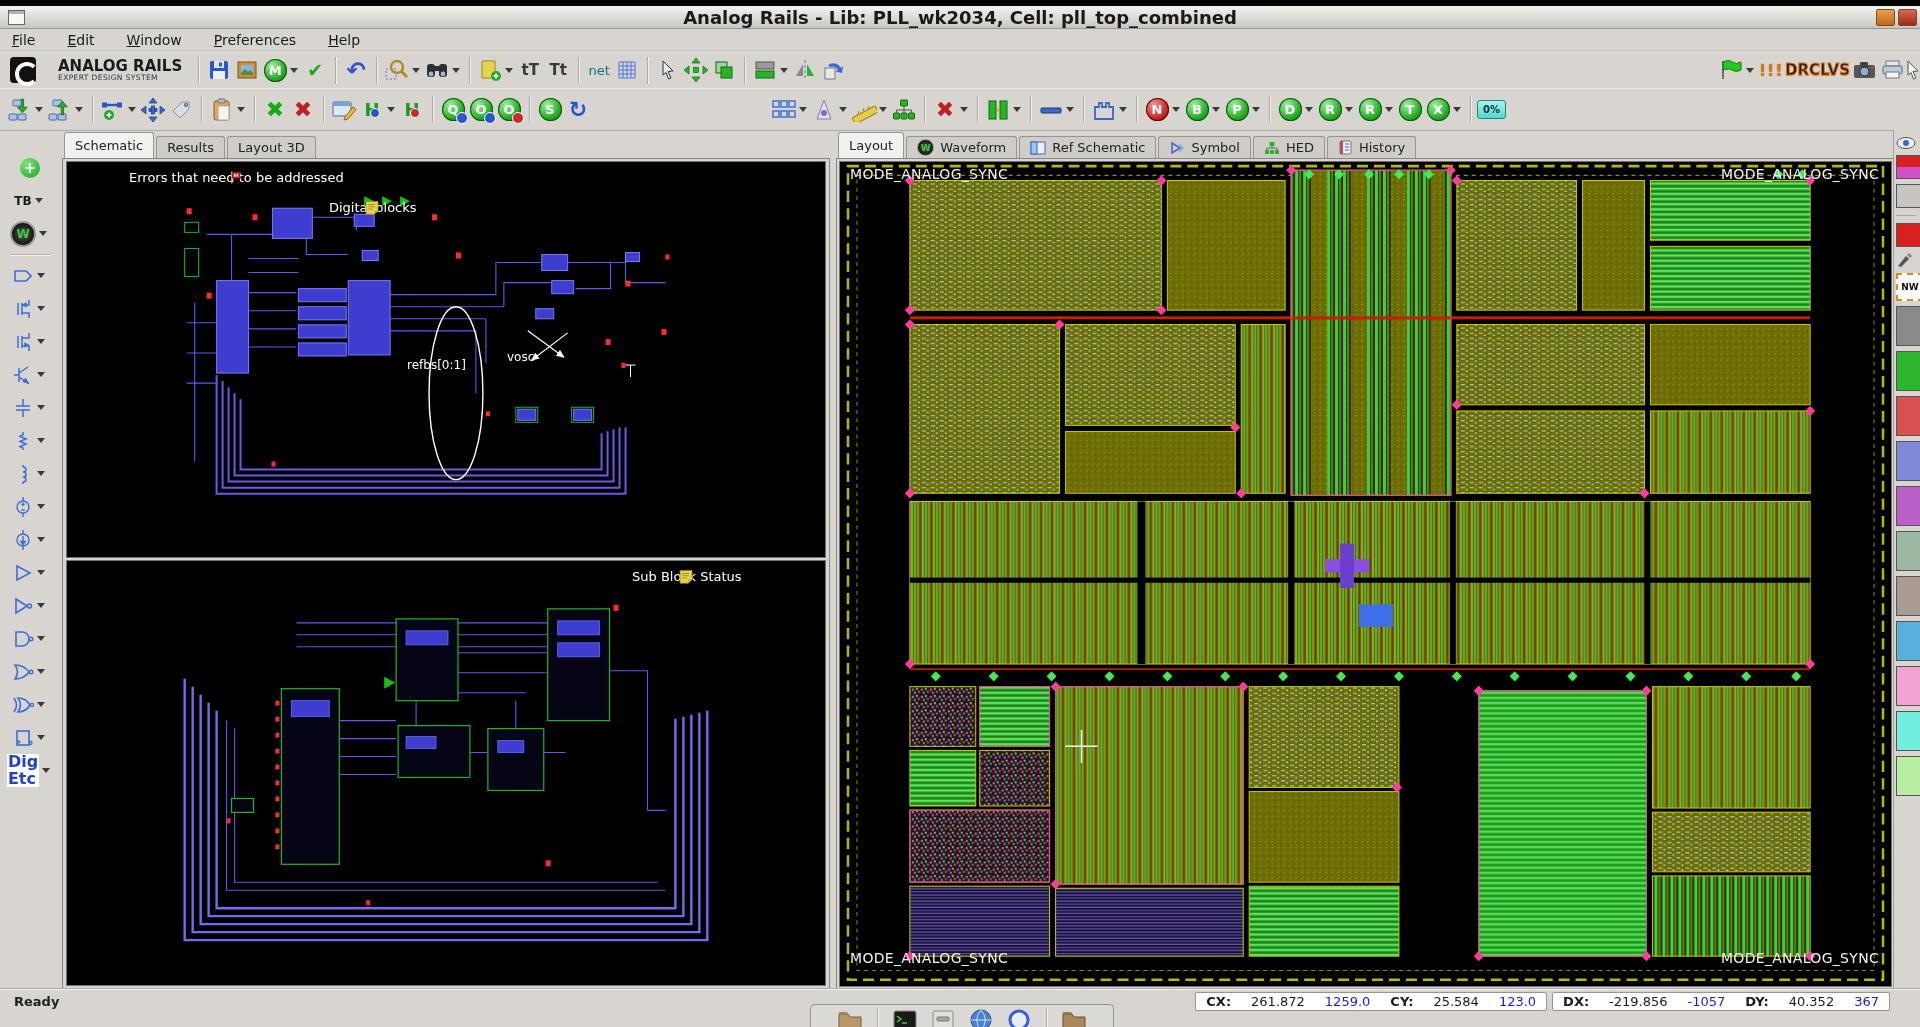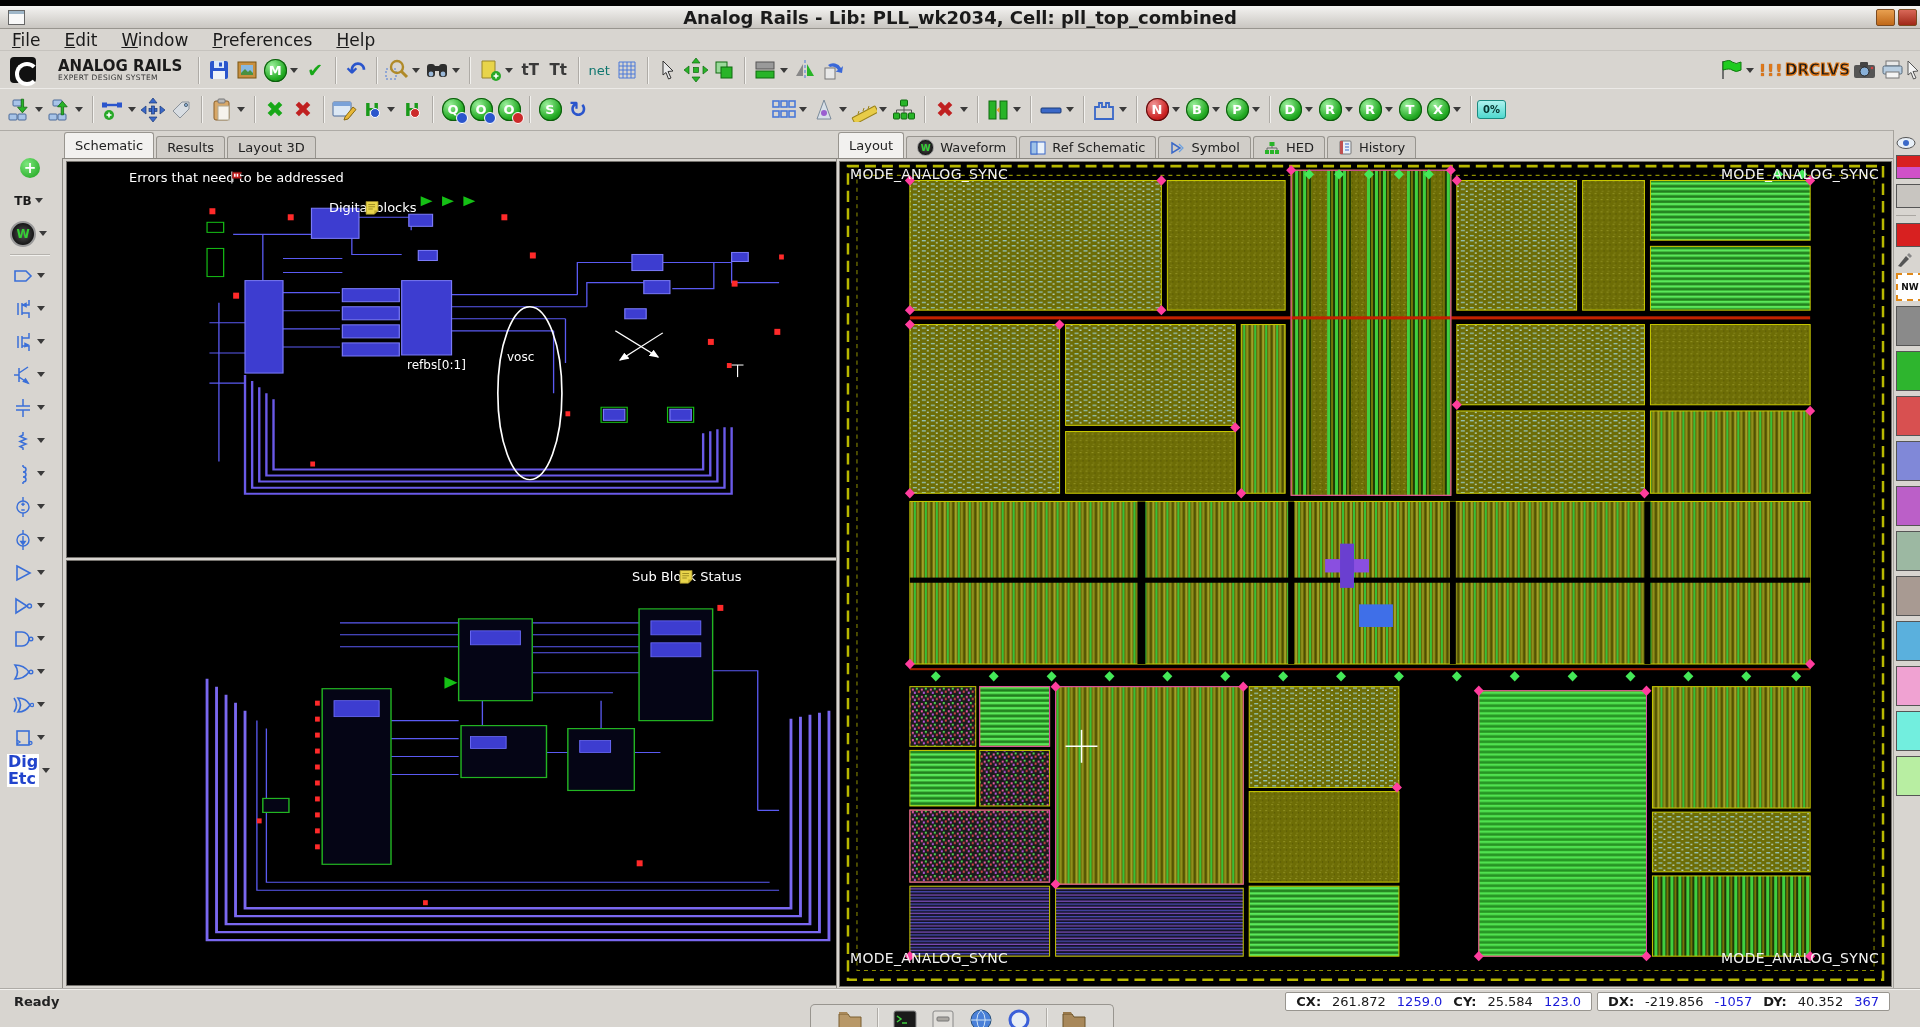--- a/index.html
+++ b/index.html
@@ -18,7 +18,7 @@
   .winbtn.orange{background:linear-gradient(#e8a050,#c06818);}
   .winbtn.red{background:linear-gradient(#d86858,#a02818);}
   .menubar{position:absolute;left:0;top:29px;right:0;height:21px;display:flex;align-items:center;
-           gap:0;font-size:17px;}
+           gap:8px;font-size:14px;}
   .menu-item{display:inline-block;padding:2px 12px;}
   .menu-item::first-letter{text-decoration:underline;}
   

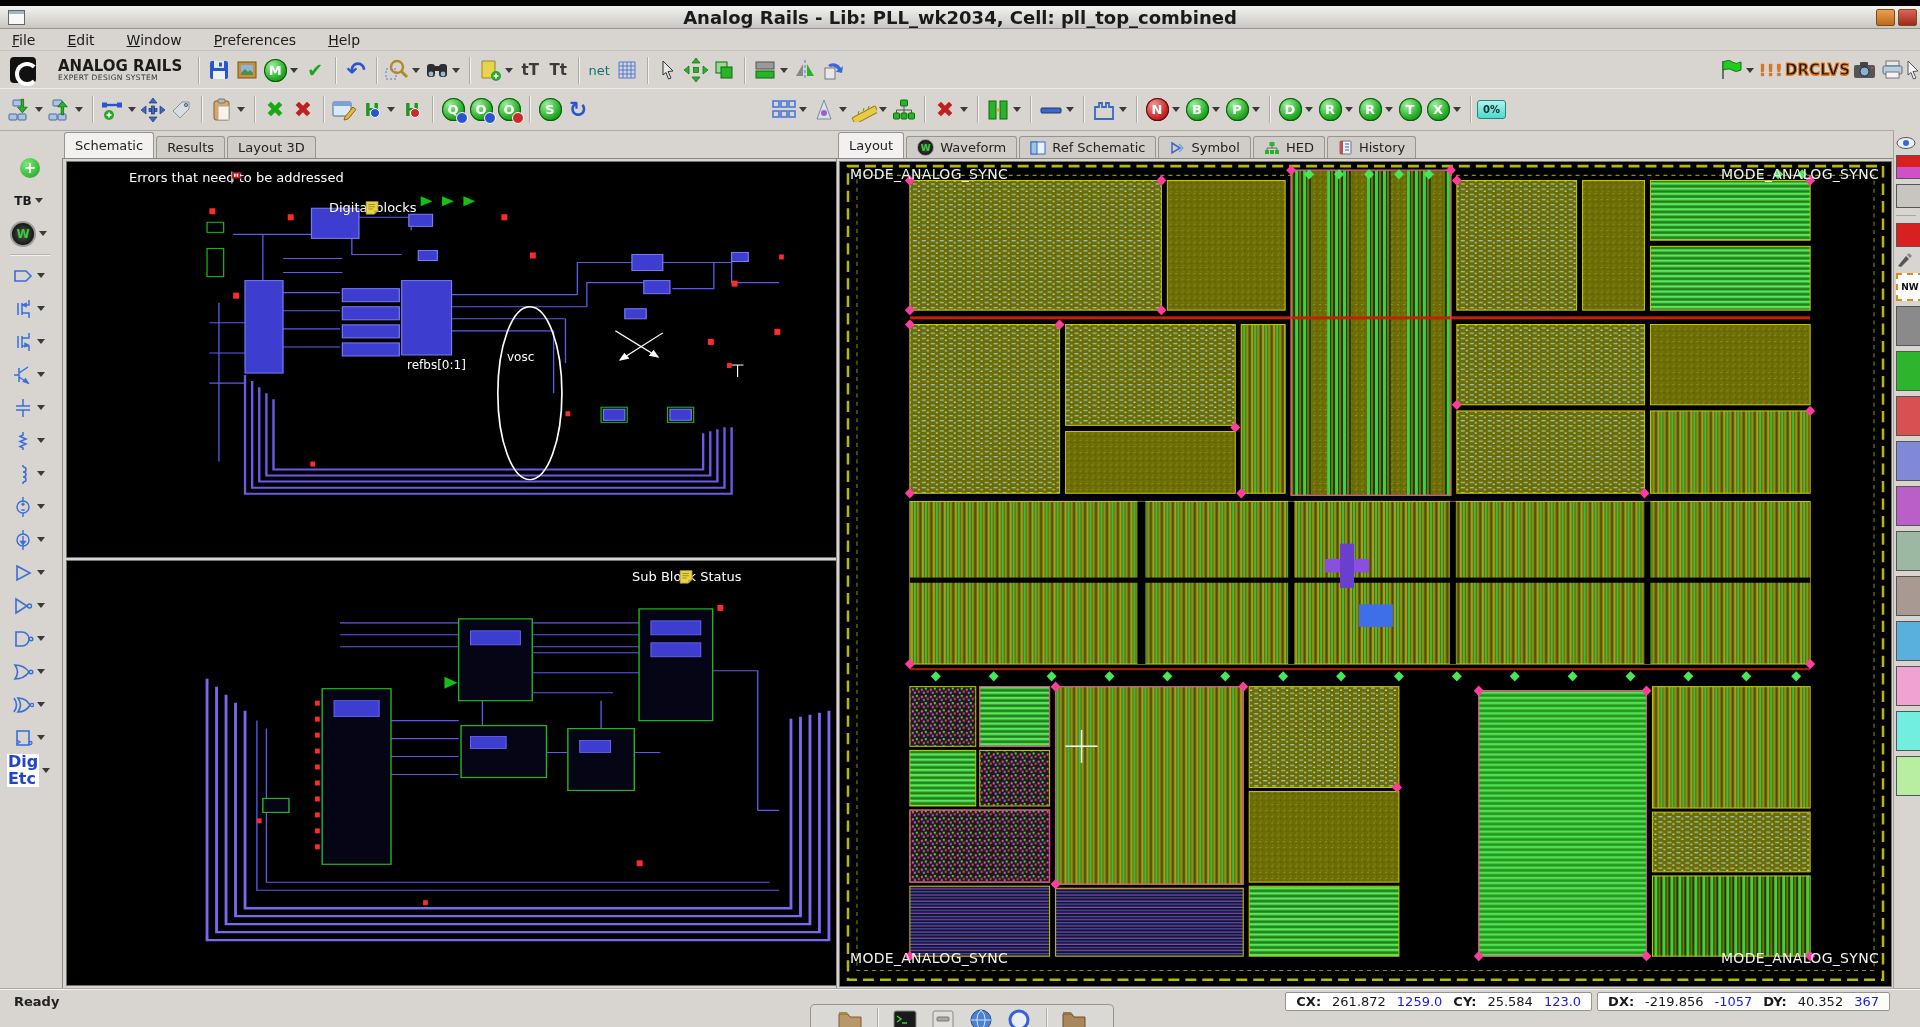--- a/index.html
+++ b/index.html
@@ -70,7 +70,7 @@
   .pluscircle{width:20px;height:20px;border-radius:50%;background:radial-gradient(circle at 35% 30%,#7de87d,#18a018);
               color:#fff;font-weight:bold;font-size:15px;display:flex;align-items:center;justify-content:center;}
   .panel{position:absolute;top:132px;bottom:37px;}
-  .lpanel{left:62px;width:912px;}
+  .lpanel{left:62px;width:768px;}
   .rpanel{left:836px;width:1059px;}
   .tabs{display:flex;align-items:flex-end;height:26px;gap:2px;padding-left:2px;}
   .tab{background:#d0cdc8;border:1px solid #98958f;border-bottom:none;border-radius:3px 3px 0 0;

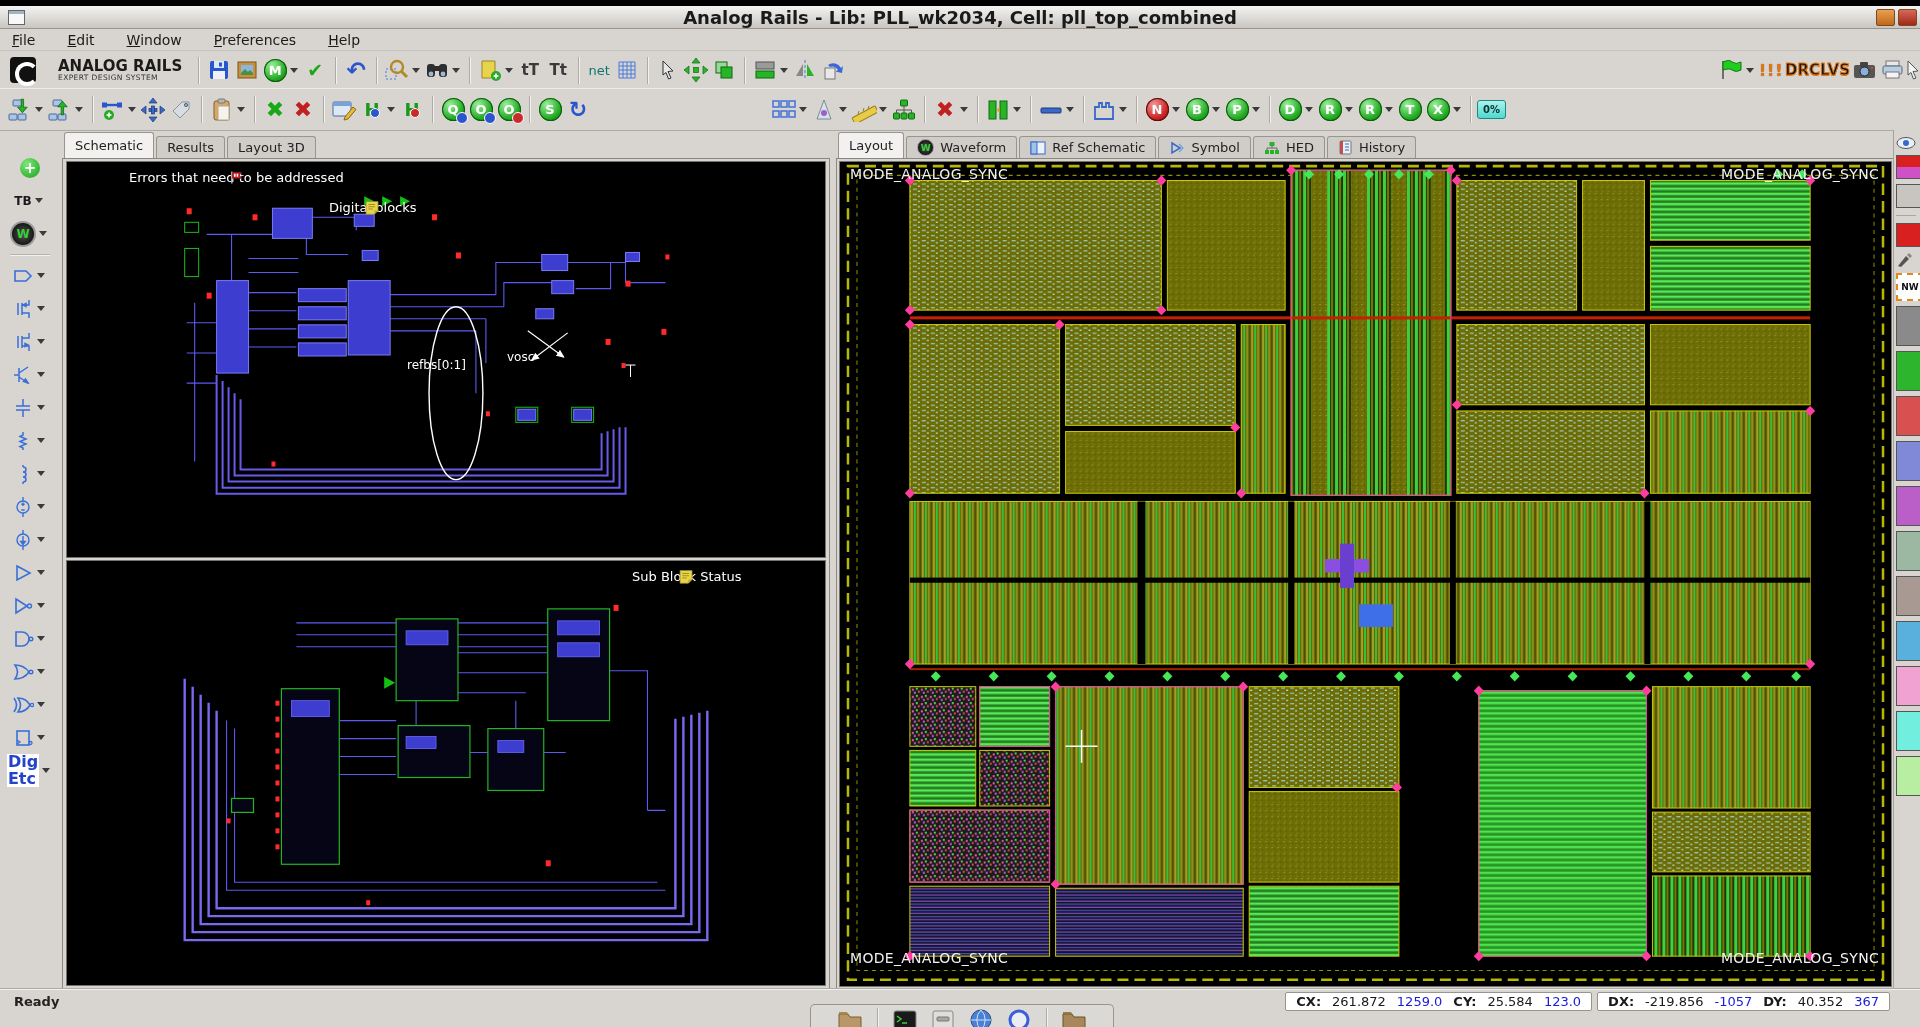--- a/index.html
+++ b/index.html
@@ -101,7 +101,7 @@
              font-size:13px;}
   .ready{margin-left:14px;font-weight:bold;color:#222;}
   .coordbox{background:#fff;border:1px solid #98958f;border-radius:2px;padding:1px 10px;display:flex;
-            gap:11px;align-items:center;white-space:nowrap;}
+            gap:20px;align-items:center;white-space:nowrap;}
   .coords{margin-left:auto;display:flex;gap:5px;margin-right:30px;}
   .clab{font-weight:bold;} .calt{color:#1a1ad8;}
   .bottomedge{position:absolute;left:0;right:0;bottom:0;height:14px;background:#d8d5d0;}

